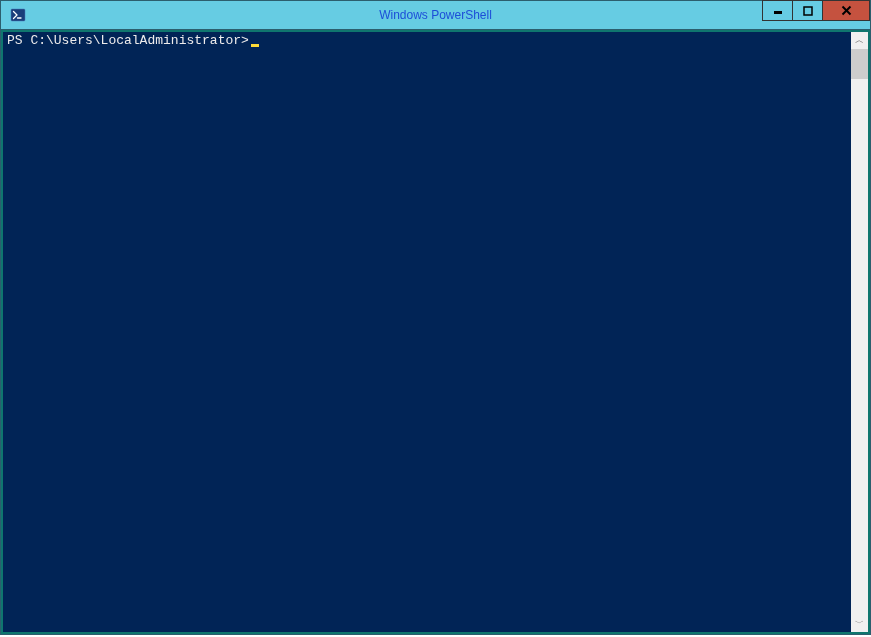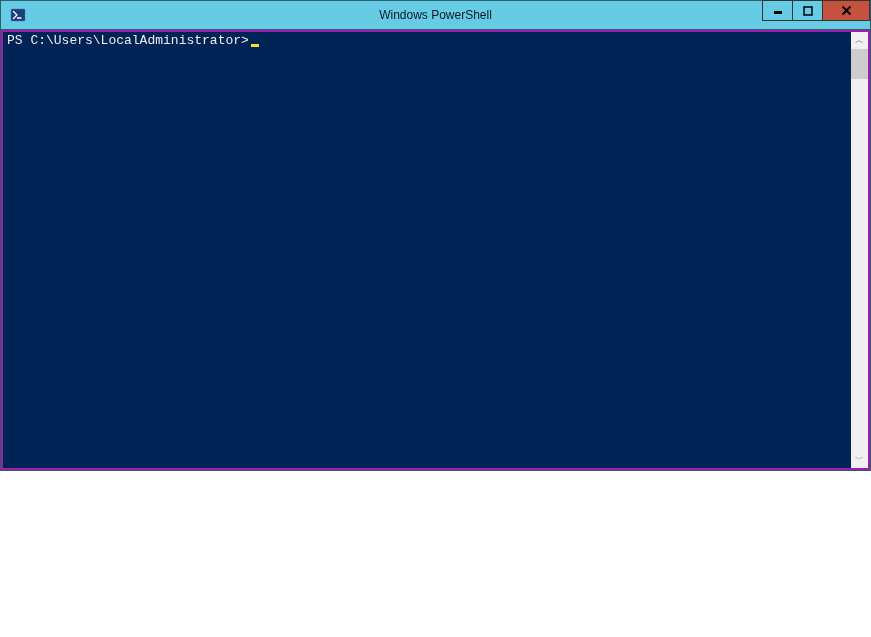--- a/index.html
+++ b/index.html
@@ -40,7 +40,7 @@
       left: 50%;
       transform: translateX(-50%);
       font-size: 12px;
-      color: #0f172a;
+      color: #1d4ed8;
       font-weight: 400;
     }
     

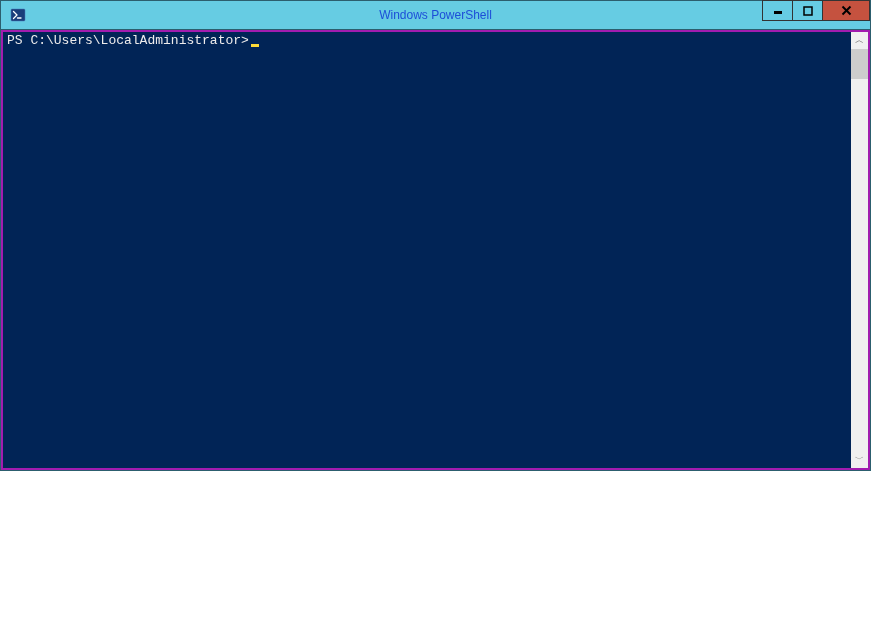--- a/index.html
+++ b/index.html
@@ -74,9 +74,9 @@
     }
     
     .console-area {
-      height: 441px;
-      display: flex;
-      background: #a21caf;
+      height: 605px;
+      display: flex;
+      background: #0f766e;
       border-left: 1px solid #2c5e6e;
       border-right: 1px solid #2c5e6e;
       border-bottom: 1px solid #2c5e6e;

